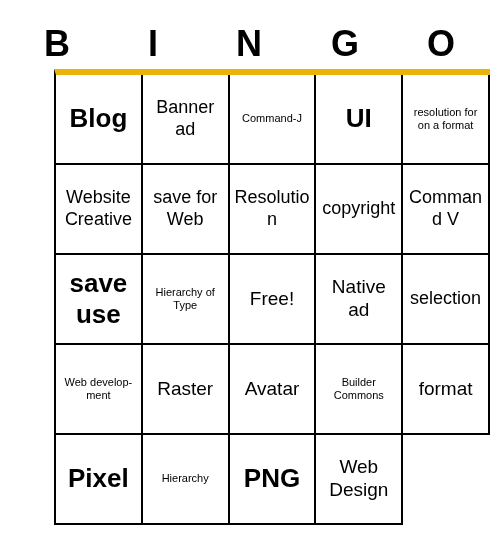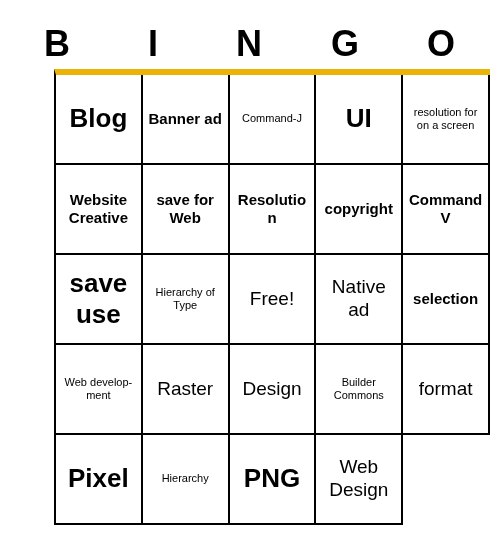--- a/index.html
+++ b/index.html
@@ -74,8 +74,7 @@
     }
 
     .size-small {
-      font-size: 15px;
-      font-weight: bold;
+      font-size: 18px;
     }
 
     .size-xsmall {

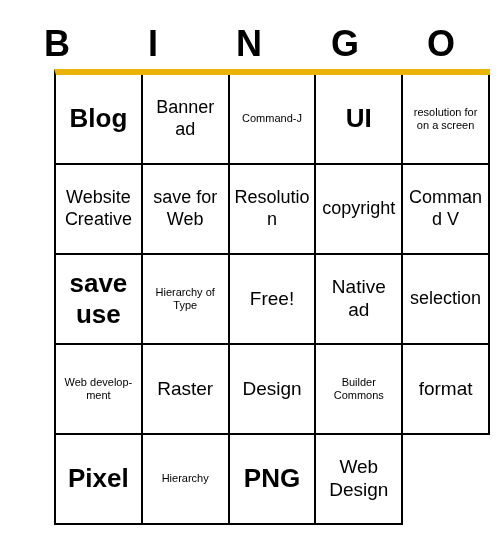--- a/index.html
+++ b/index.html
@@ -107,7 +107,7 @@
         <span class="cell-text size-large">UI</span>
       </div>
       <div class="bingo-cell">
-        <span class="cell-text size-xsmall">resolution for on a screen</span>
+        <span class="cell-text size-xsmall">resolution for on a format</span>
       </div>
       <div class="bingo-cell">
         <span class="cell-text size-small">Website Creative</span>

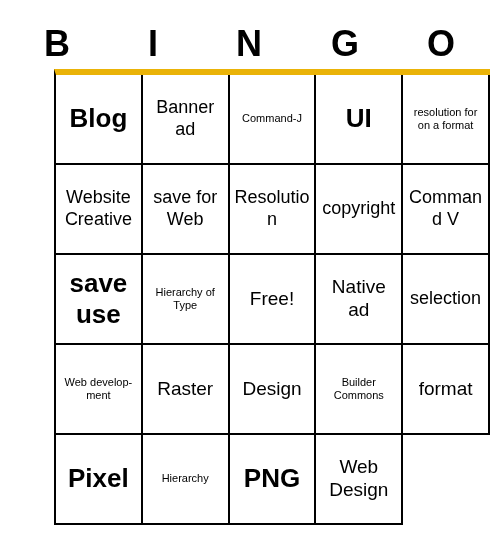--- a/index.html
+++ b/index.html
@@ -146,7 +146,7 @@
         <span class="cell-text size-medium">Raster</span>
       </div>
       <div class="bingo-cell">
-        <span class="cell-text size-medium">Design</span>
+        <span class="cell-text size-medium">Avatar</span>
       </div>
       <div class="bingo-cell">
         <span class="cell-text size-xsmall">Builder Commons</span>

